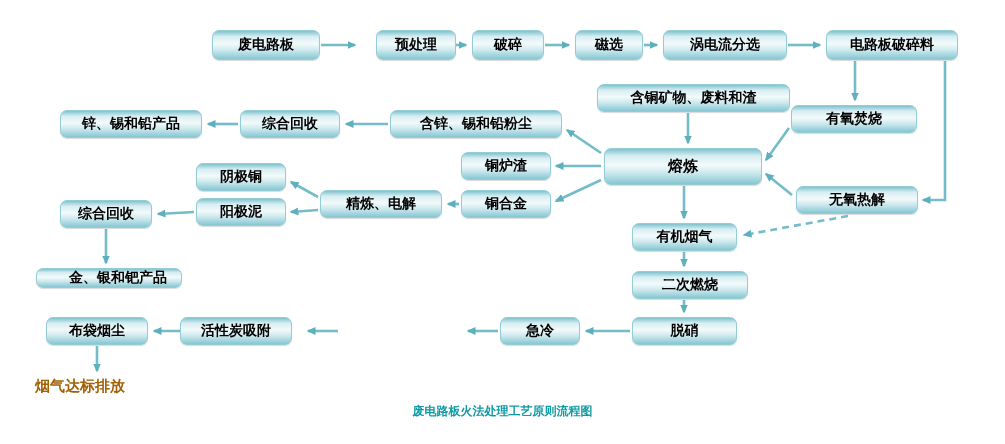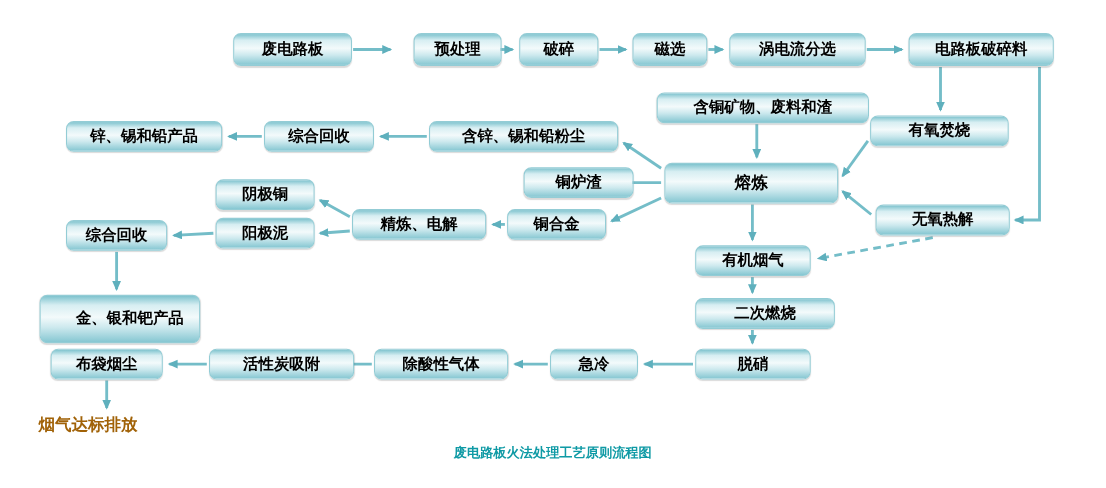--- a/index.html
+++ b/index.html
@@ -117,7 +117,7 @@
   <div class="node" style="left:390px;top:110px;width:172px;height:28px;">含锌、锡和铅粉尘</div>
   <div class="node" style="left:791px;top:105px;width:126px;height:28px;">有氧焚烧</div>
 
-  <div class="node" style="left:476px;top:152px;width:100px;height:28px;">铜炉渣</div>
+  <div class="node" style="left:461px;top:152px;width:90px;height:28px;">铜炉渣</div>
   <div class="node big" style="left:604px;top:148px;width:158px;height:37px;">熔炼</div>
   <div class="node" style="left:196px;top:163px;width:90px;height:28px;">阴极铜</div>
 

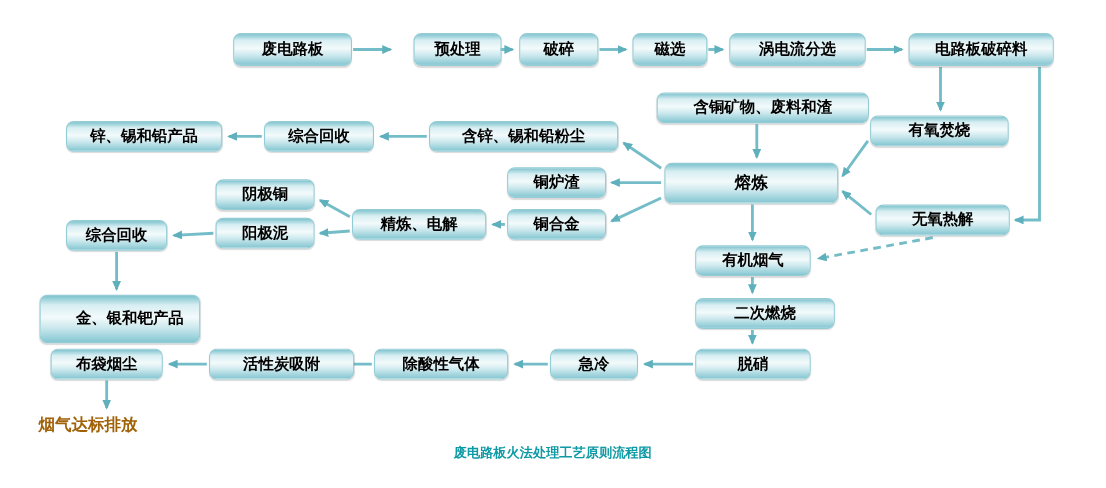--- a/index.html
+++ b/index.html
@@ -129,7 +129,7 @@
 
   <div class="node" style="left:632px;top:223px;width:105px;height:28px;">有机烟气</div>
 
-  <div class="node" style="left:36px;top:268px;width:146px;height:44px;padding-left:18px;">金、银和钯产品</div>
+  <div class="node" style="left:36px;top:268px;width:146px;height:20px;padding-left:18px;">金、银和钯产品</div>
   <div class="node" style="left:632px;top:271px;width:127px;height:28px;text-align:center;">二次燃烧</div>
 
   <div class="node" style="left:46px;top:317px;width:102px;height:28px;">布袋烟尘</div>

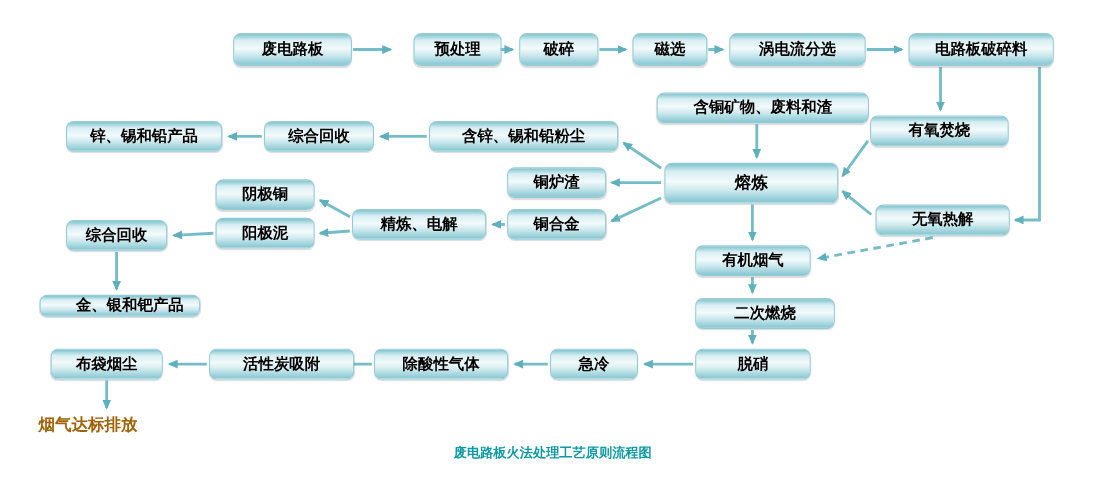--- a/index.html
+++ b/index.html
@@ -130,7 +130,7 @@
   <div class="node" style="left:632px;top:223px;width:105px;height:28px;">有机烟气</div>
 
   <div class="node" style="left:36px;top:268px;width:146px;height:20px;padding-left:18px;">金、银和钯产品</div>
-  <div class="node" style="left:632px;top:271px;width:127px;height:28px;text-align:center;">二次燃烧</div>
+  <div class="node" style="left:632px;top:271px;width:116px;height:28px;text-align:center;">二次燃烧</div>
 
   <div class="node" style="left:46px;top:317px;width:102px;height:28px;">布袋烟尘</div>
   <div class="node" style="left:190px;top:317px;width:132px;height:28px;">活性炭吸附</div>

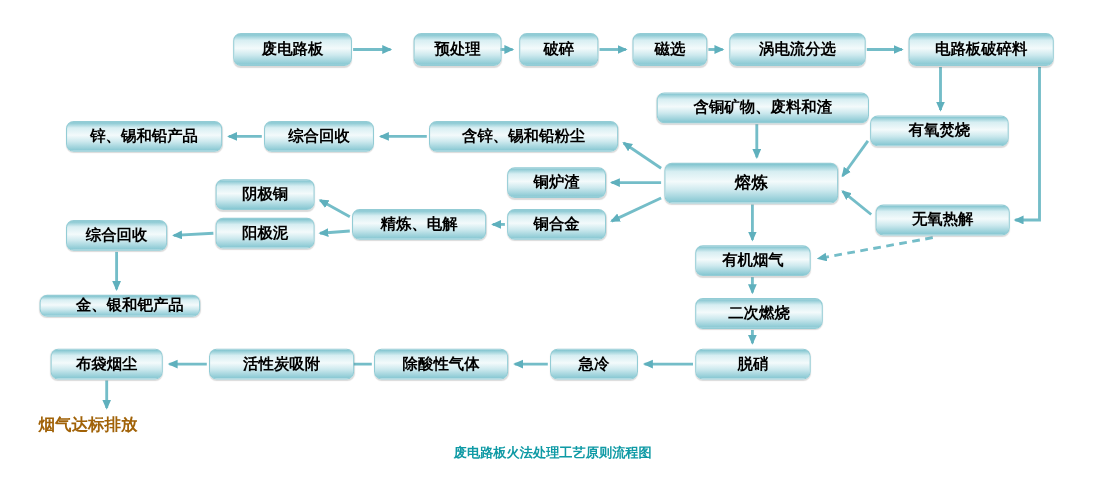--- a/index.html
+++ b/index.html
@@ -133,7 +133,7 @@
   <div class="node" style="left:632px;top:271px;width:116px;height:28px;text-align:center;">二次燃烧</div>
 
   <div class="node" style="left:46px;top:317px;width:102px;height:28px;">布袋烟尘</div>
-  <div class="node" style="left:190px;top:317px;width:132px;height:28px;">活性炭吸附</div>
+  <div class="node" style="left:180px;top:317px;width:112px;height:28px;">活性炭吸附</div>
   <div class="node" style="left:340px;top:317px;width:122px;height:28px;">除酸性气体</div>
   <div class="node" style="left:500px;top:317px;width:80px;height:28px;">急冷</div>
   <div class="node" style="left:632px;top:317px;width:105px;height:28px;">脱硝</div>

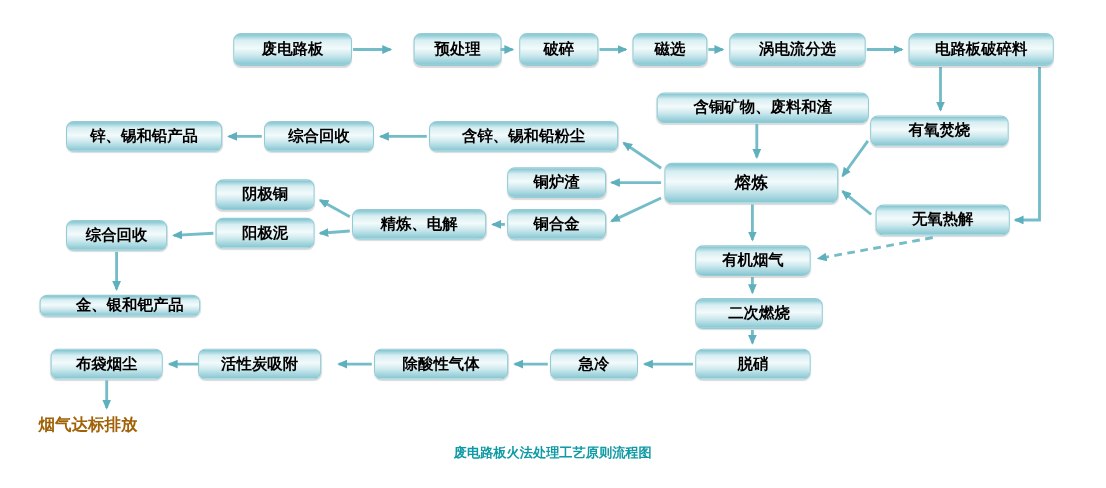--- a/index.html
+++ b/index.html
@@ -134,7 +134,6 @@
 
   <div class="node" style="left:46px;top:317px;width:102px;height:28px;">布袋烟尘</div>
   <div class="node" style="left:180px;top:317px;width:112px;height:28px;">活性炭吸附</div>
-  <div class="node" style="left:340px;top:317px;width:122px;height:28px;">除酸性气体</div>
   <div class="node" style="left:500px;top:317px;width:80px;height:28px;">急冷</div>
   <div class="node" style="left:632px;top:317px;width:105px;height:28px;">脱硝</div>
 

